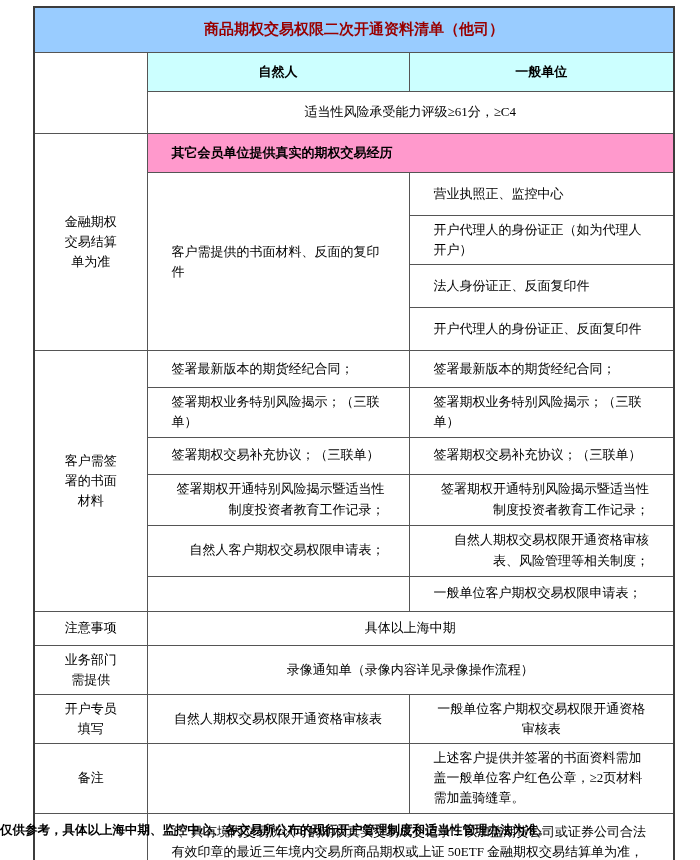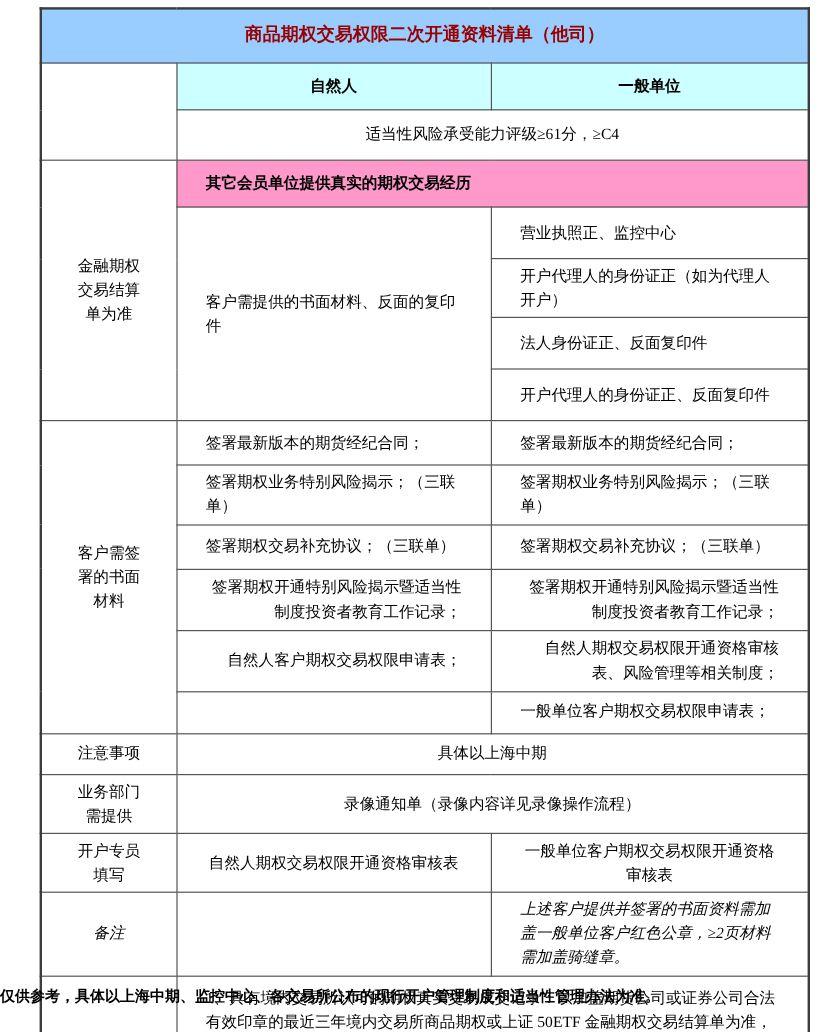--- a/index.html
+++ b/index.html
@@ -56,7 +56,7 @@
   .r-svc{ height:25px; }
   .r-note1{ height:70px; }
   .r-note2{ height:28px; }
-  .r-remark{ height:46px;font-style:italic; }
+  .r-remark{ height:46px; }
   .footer-note{
     position:absolute;
     left:0; top:822px;

